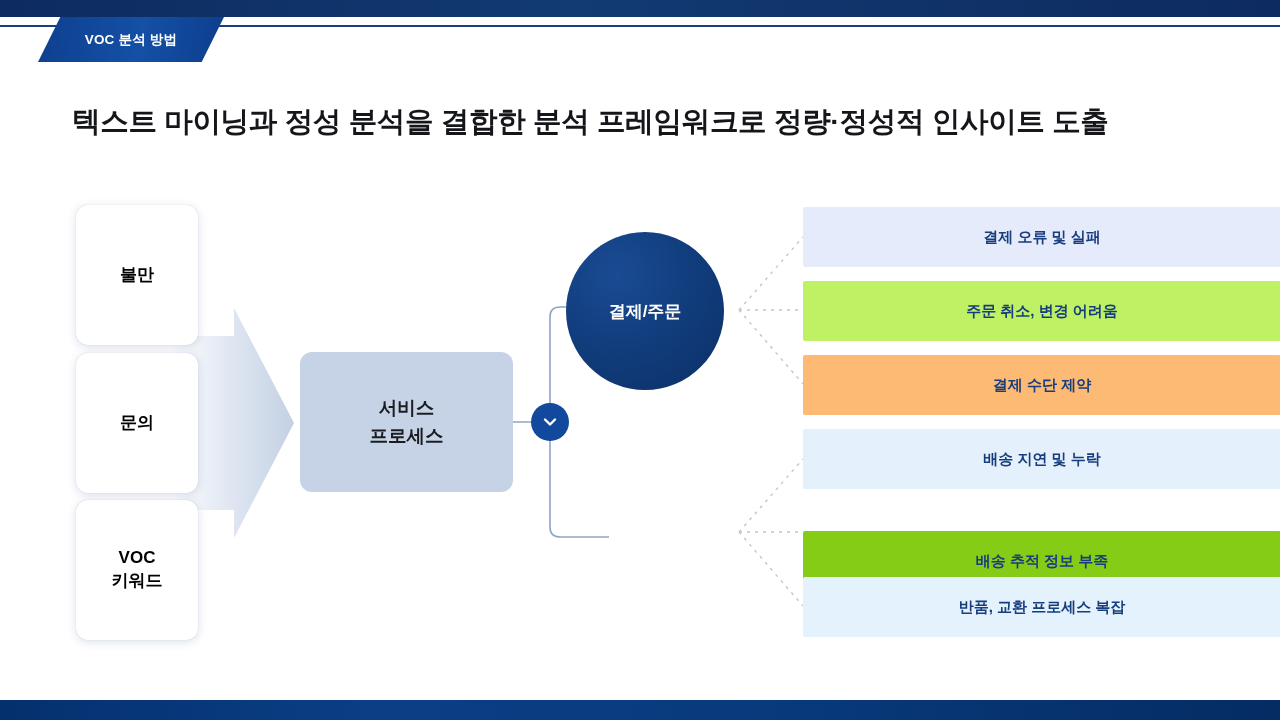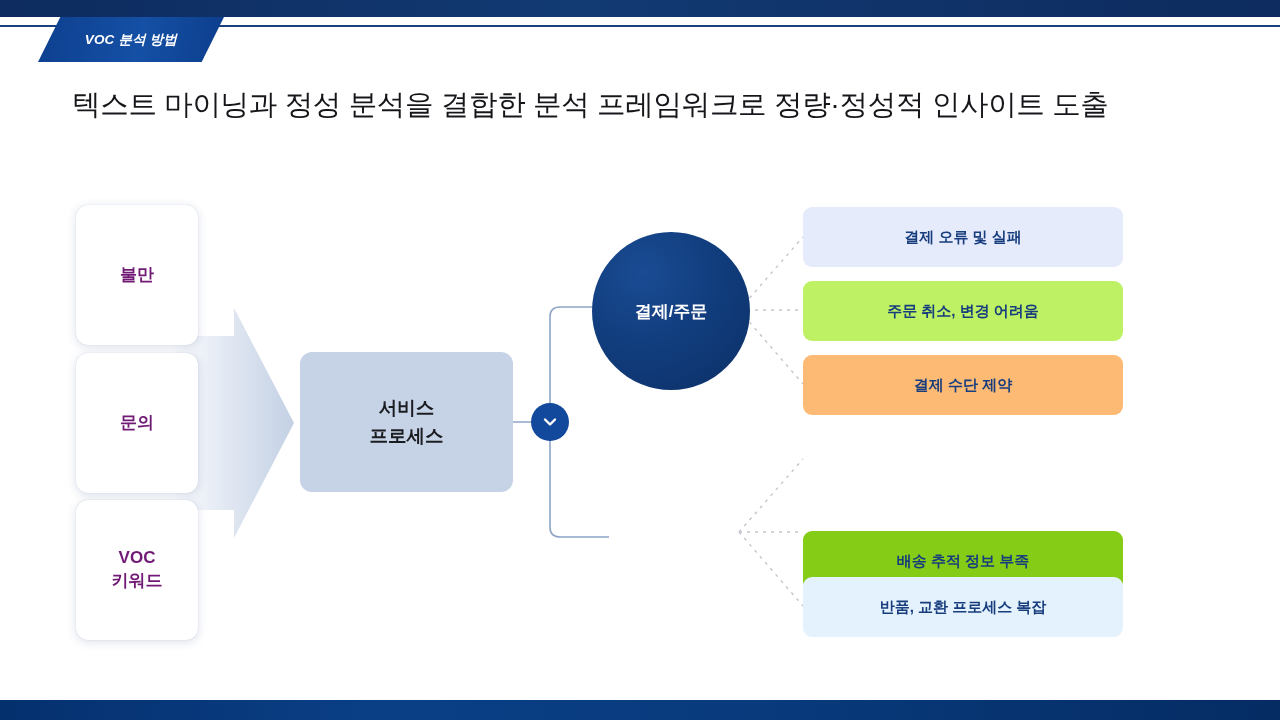--- a/index.html
+++ b/index.html
@@ -47,7 +47,6 @@
     display: flex;
     align-items: center;
     justify-content: center;
-    font-style: italic;
   }
   .badge-label {
     color: #ffffff;

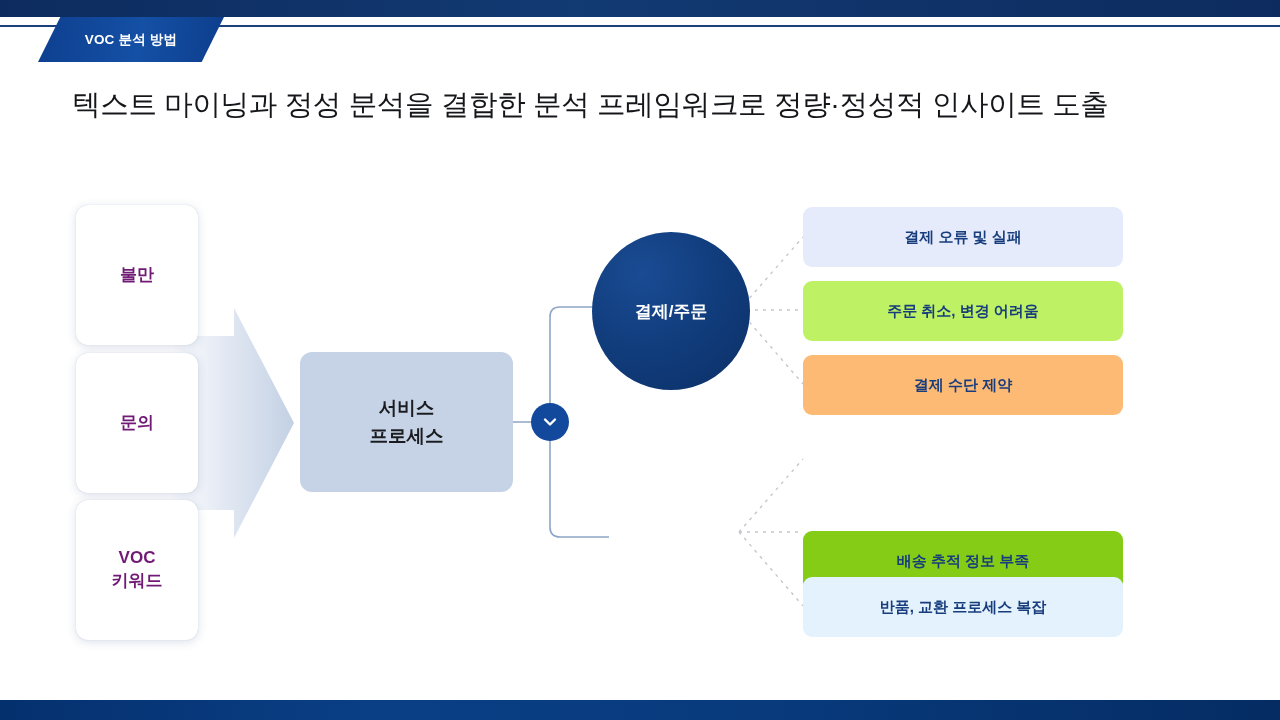--- a/index.html
+++ b/index.html
@@ -68,10 +68,10 @@
   
   .slide-title {
     position: absolute;
-    top: 86px;
+    top: 103px;
     left: 72px;
     font-size: 28.5px;
-    font-weight: normal;
+    font-weight: bold;
     color: #15161a;
     letter-spacing: -0.3px;
     white-space: nowrap;

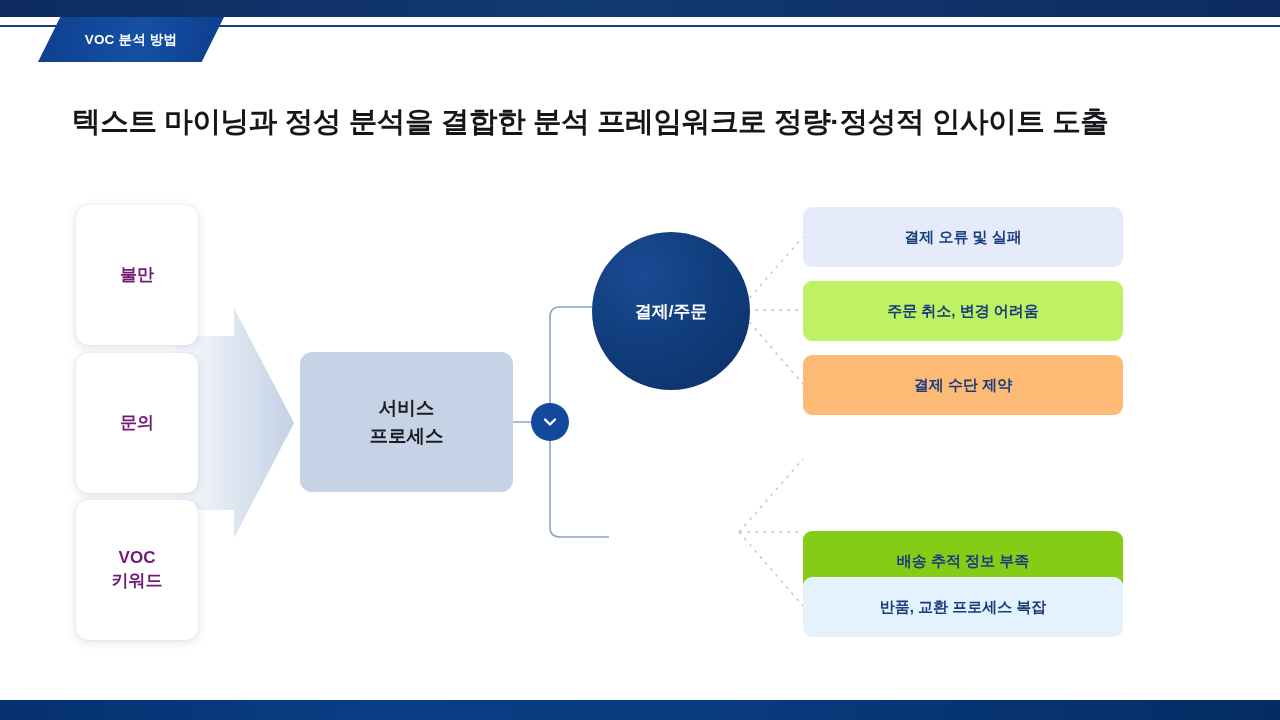--- a/index.html
+++ b/index.html
@@ -202,9 +202,9 @@
   .issue-box {
     position: absolute;
     left: 803px;
-    width: 320px;
+    width: 478px;
     height: 60px;
-    border-radius: 9px;
+    border-radius: 2px;
     display: flex;
     align-items: center;
     justify-content: center;

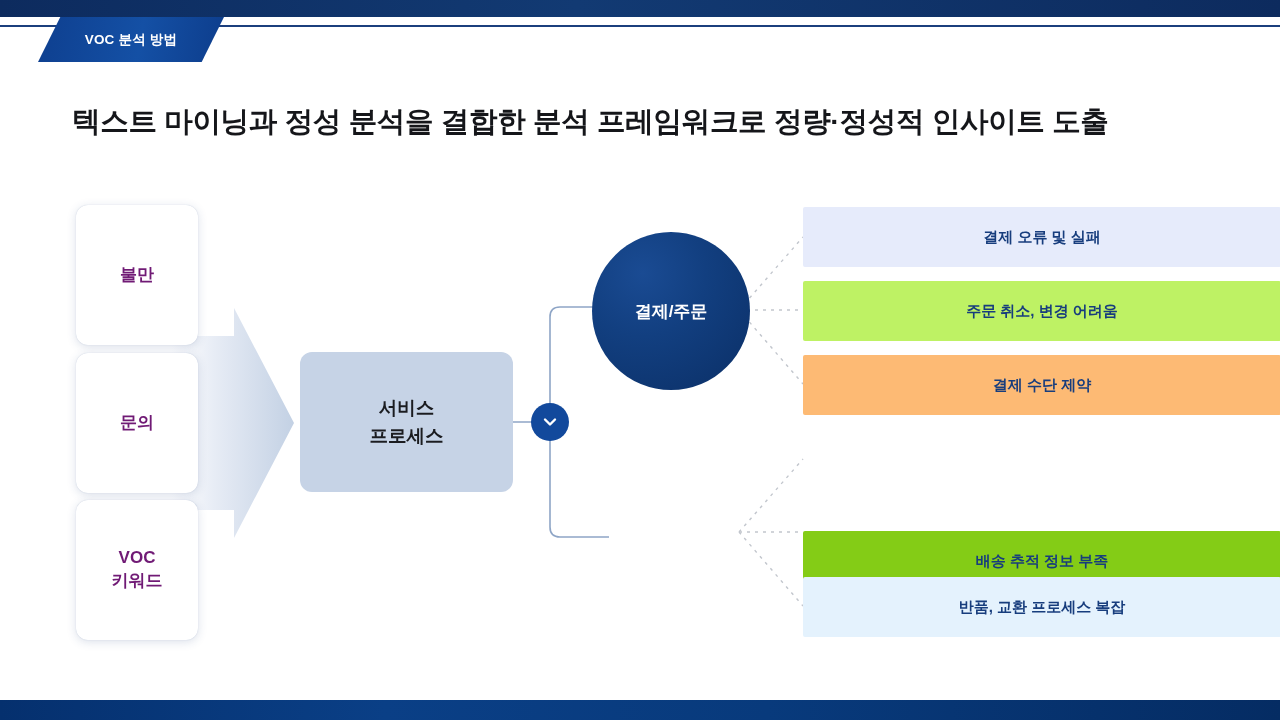--- a/index.html
+++ b/index.html
@@ -93,7 +93,7 @@
     z-index: 4;
   }
   .source-card .card-text {
-    color: #701a75;
+    color: #000000;
     font-size: 17px;
     font-weight: bold;
     line-height: 1.35;

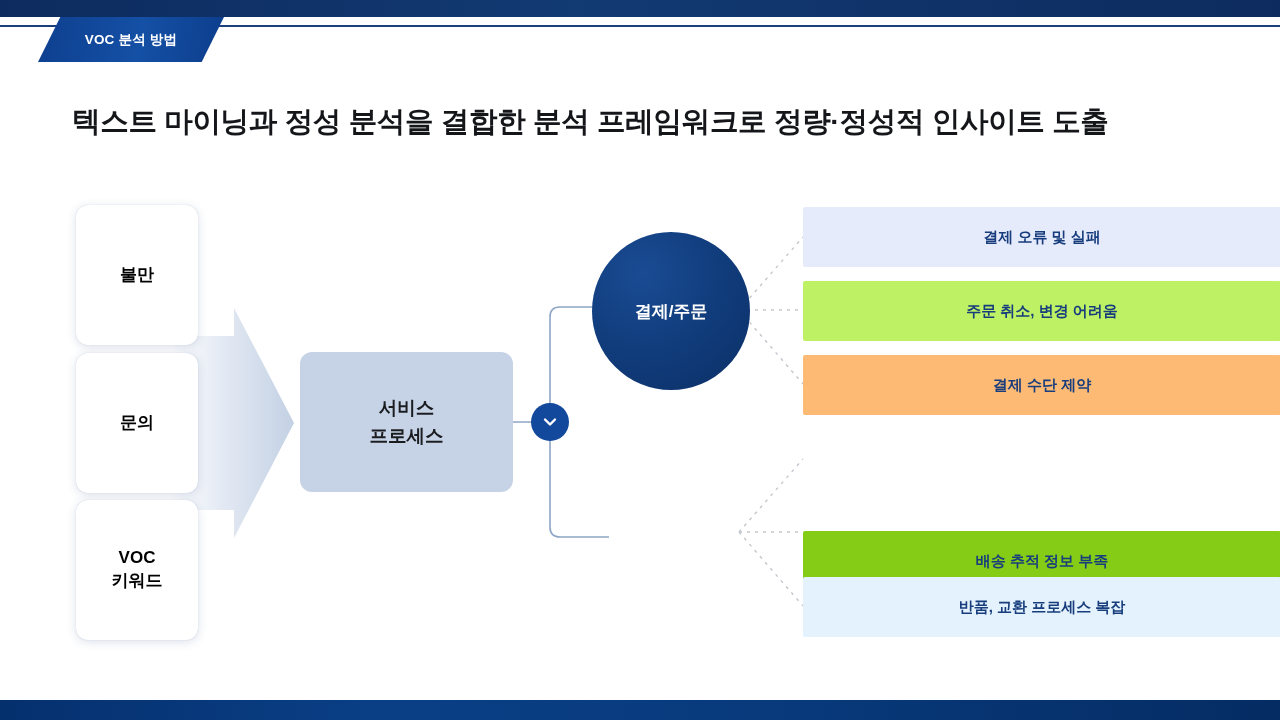--- a/index.html
+++ b/index.html
@@ -163,7 +163,7 @@
   
   .cat-circle {
     position: absolute;
-    left: 592px;
+    left: 566px;
     width: 158px;
     height: 158px;
     border-radius: 50%;

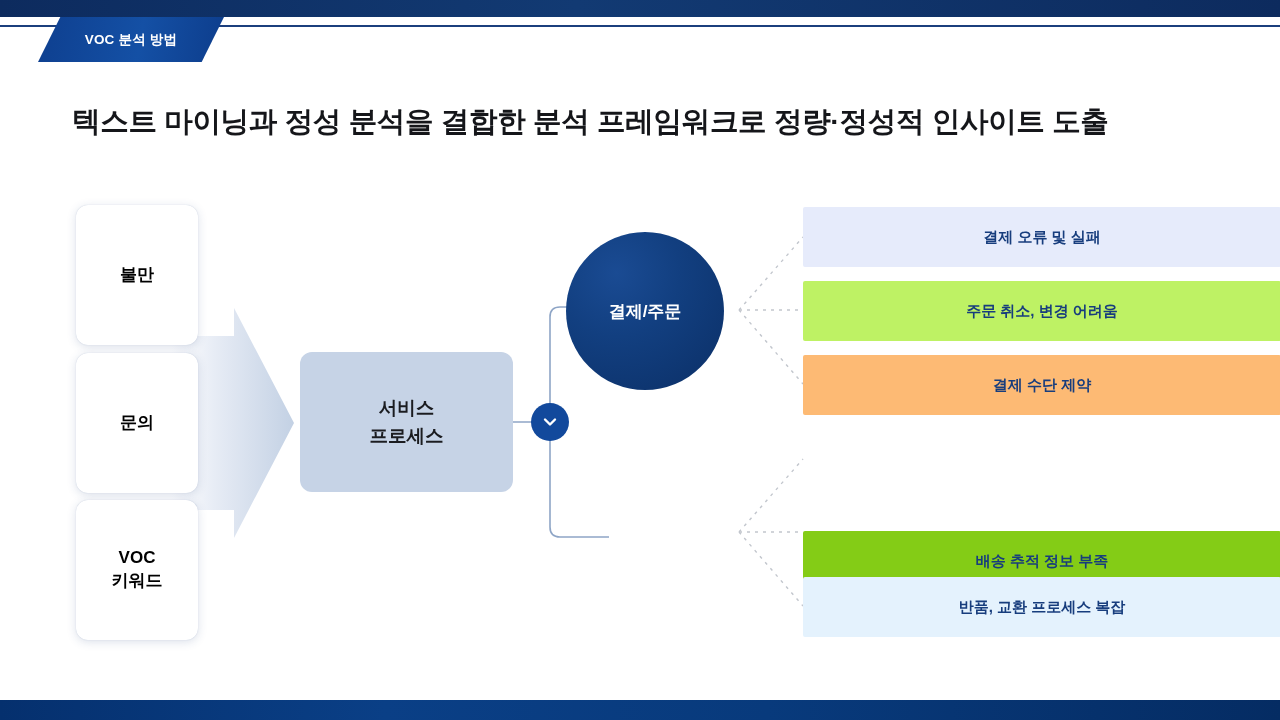--- a/index.html
+++ b/index.html
@@ -305,6 +305,9 @@
   <div class="issue-box" id="iss-2">
     <span class="issue-text">결제 수단 제약</span>
   </div>
+  <div class="issue-box" id="iss-3">
+    <span class="issue-text">배송 지연 및 누락</span>
+  </div>
   <div class="issue-box" id="iss-4">
     <span class="issue-text">배송 추적 정보 부족</span>
   </div>

